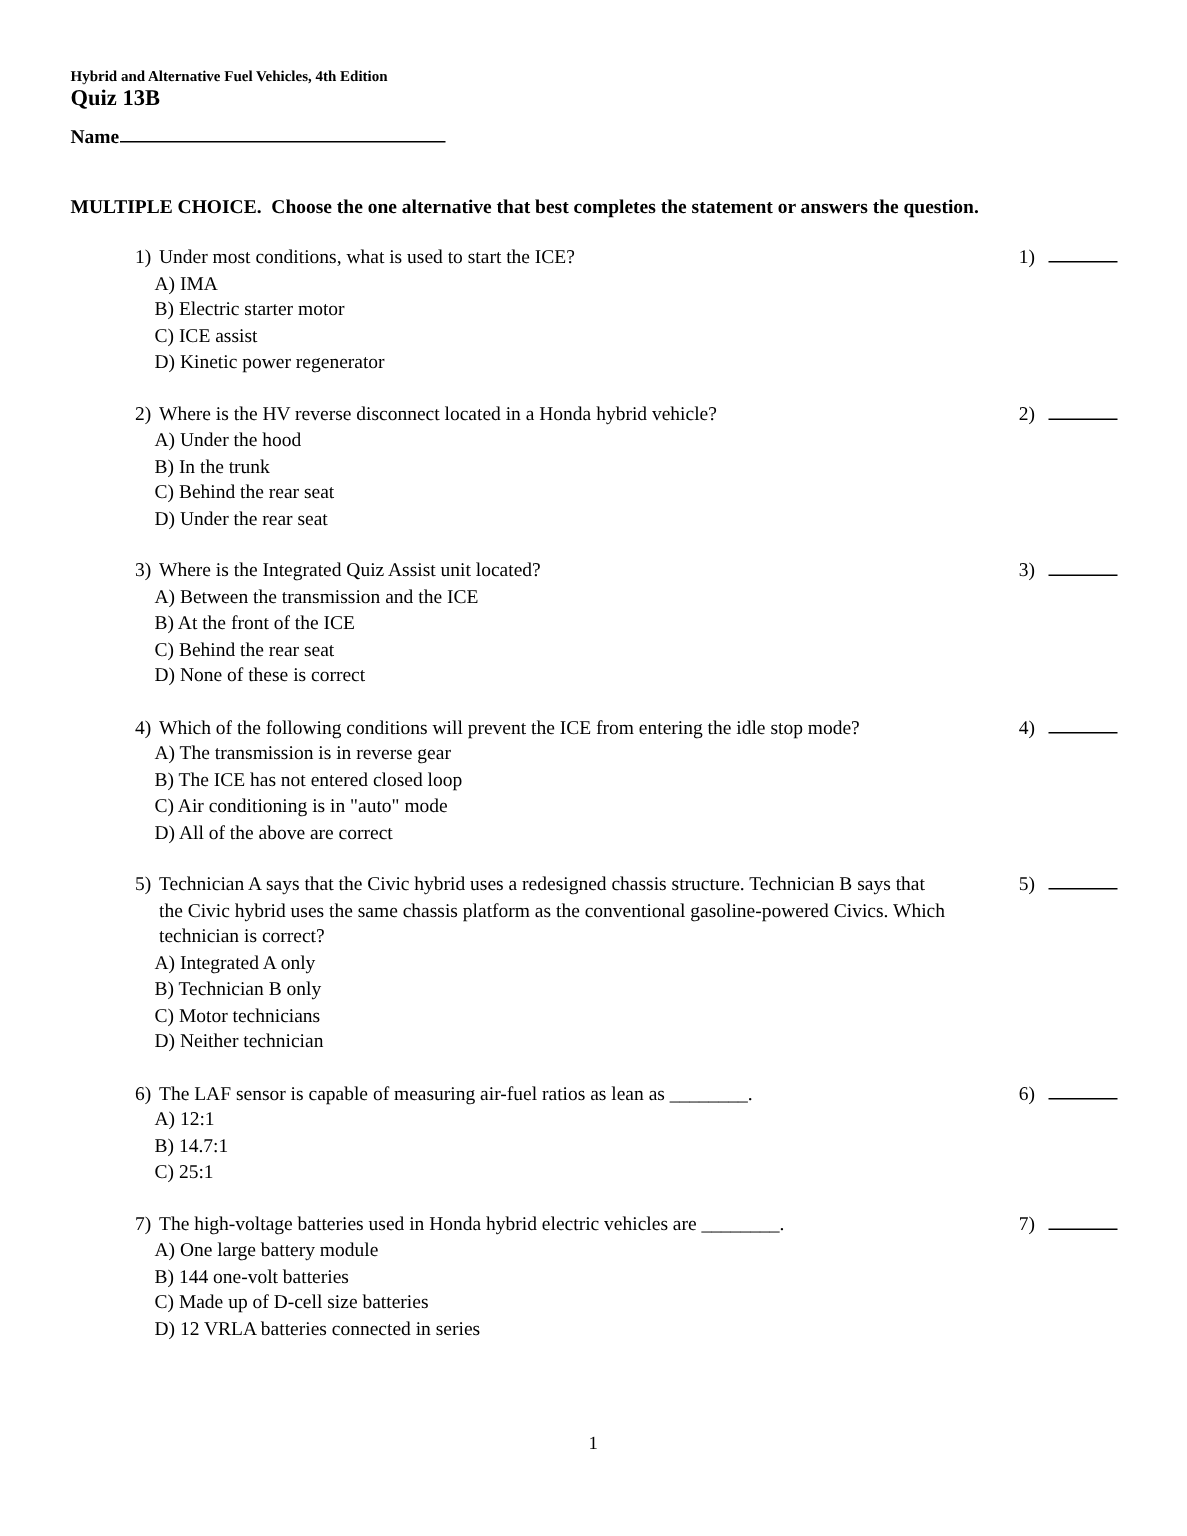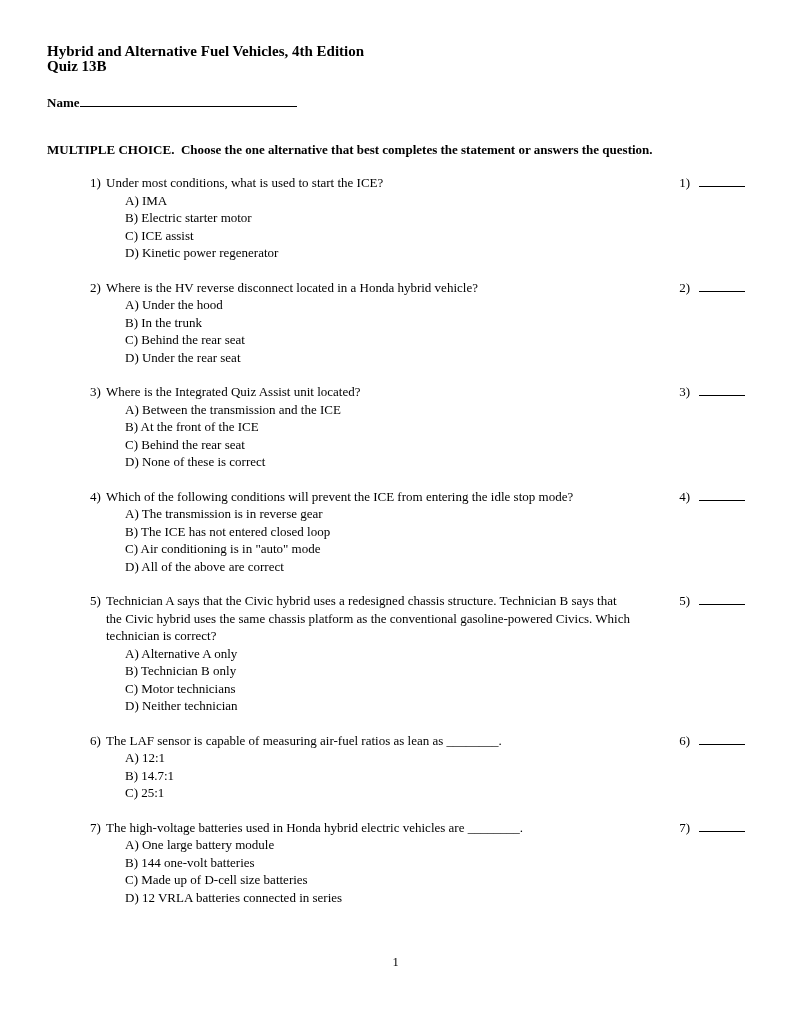--- a/index.html
+++ b/index.html
@@ -16,7 +16,7 @@
   .content { padding: 44px 46px 0 47px; }
 
   .doc-title {
-    font-size: 15px;
+    font-size: 10px;
     font-weight: bold;
     line-height: 15px;
   }

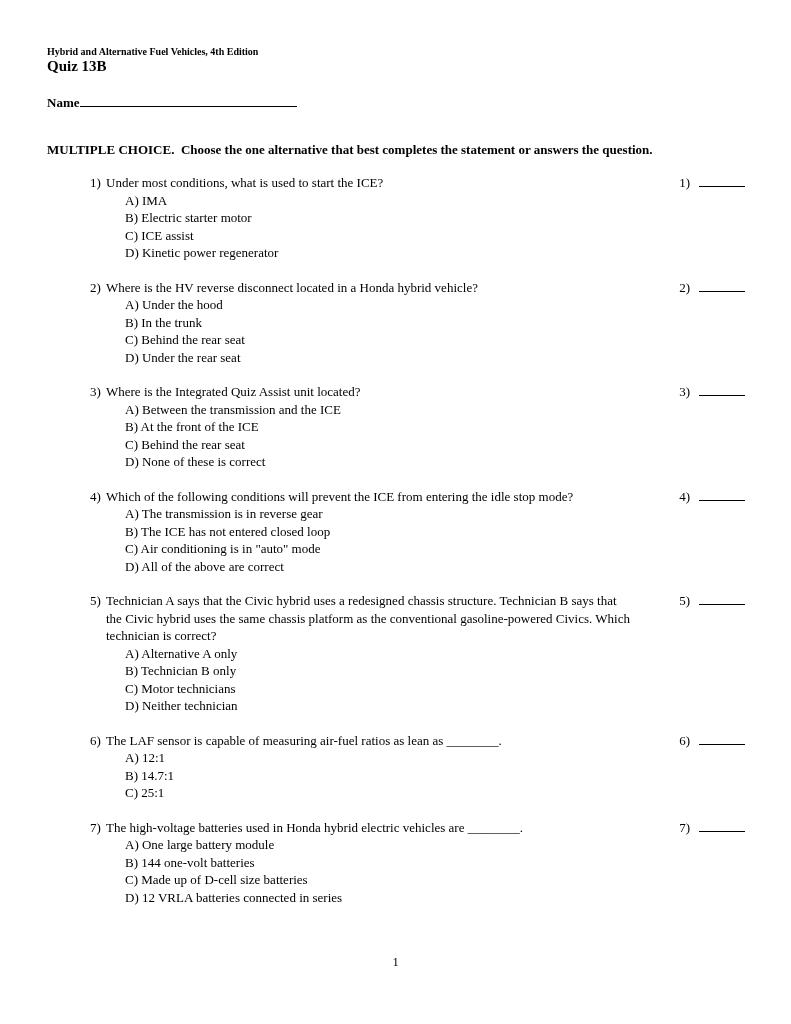--- a/index.html
+++ b/index.html
@@ -26,7 +26,7 @@
     line-height: 15px;
   }
   .name-row {
-    margin-top: 20px;
+    margin-top: 8px;
     font-size: 13px;
     font-weight: bold;
     line-height: 16px;

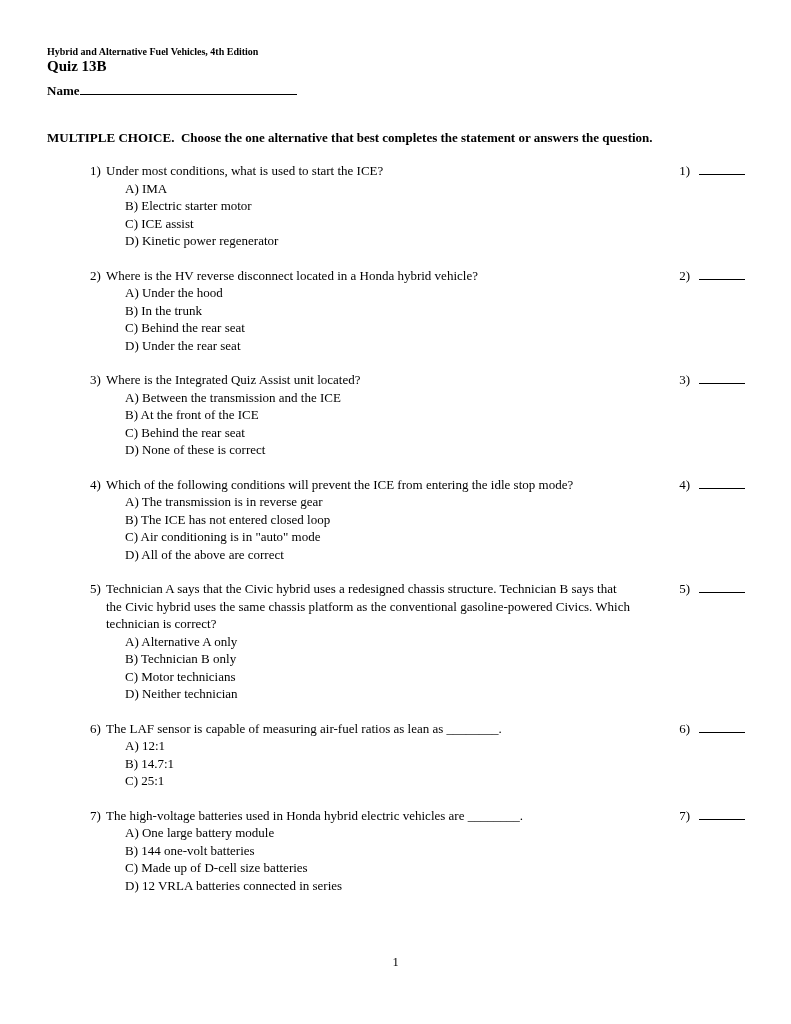--- a/index.html
+++ b/index.html
@@ -79,7 +79,7 @@
   }
   .options {
     list-style: none;
-    margin-left: 78px;
+    margin-left: 56px;
     font-size: 13px;
     line-height: 17.5px;
   }

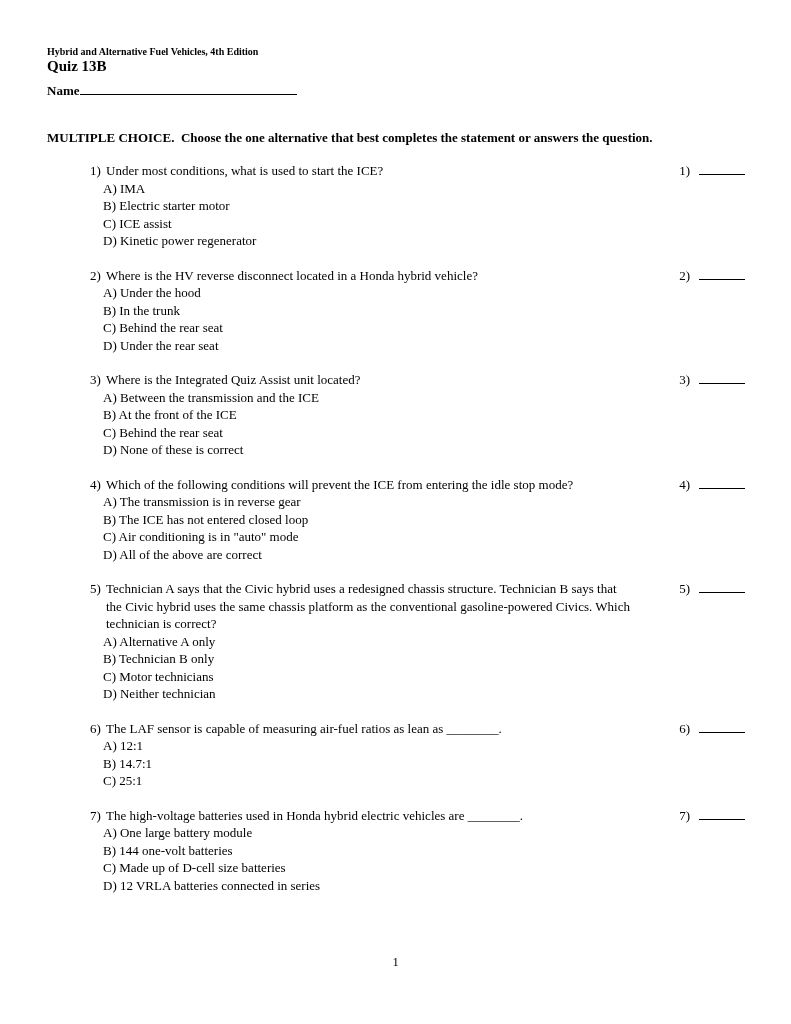--- a/index.html
+++ b/index.html
@@ -192,7 +192,7 @@
       </div>
     </div>
     <ul class="options">
-            <li><span>A)</span> <span>Alternative A only</span></li>
+            <li><span>A)</span> <span>Integrated A only</span></li>
             <li><span>B)</span> <span>Technician B only</span></li>
             <li><span>C)</span> <span>Motor technicians</span></li>
             <li><span>D)</span> <span>Neither technician</span></li>

